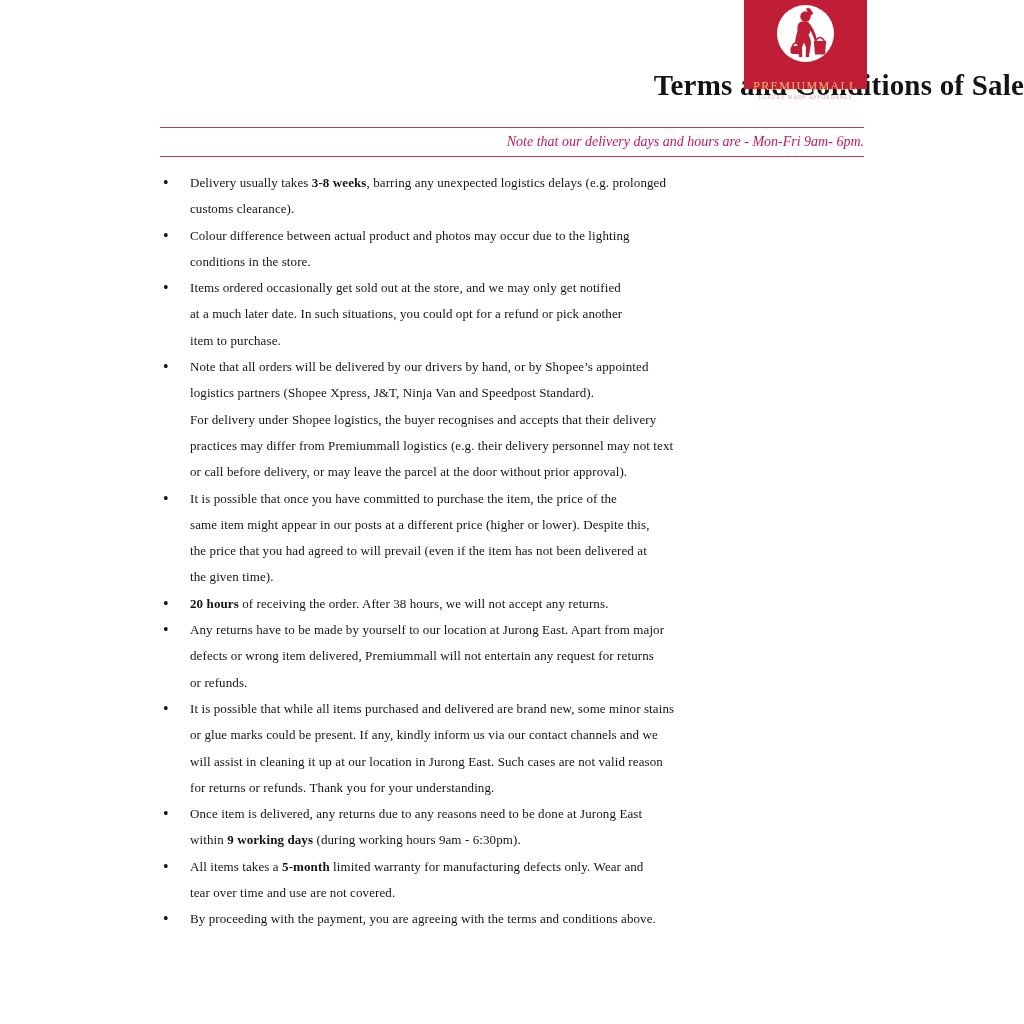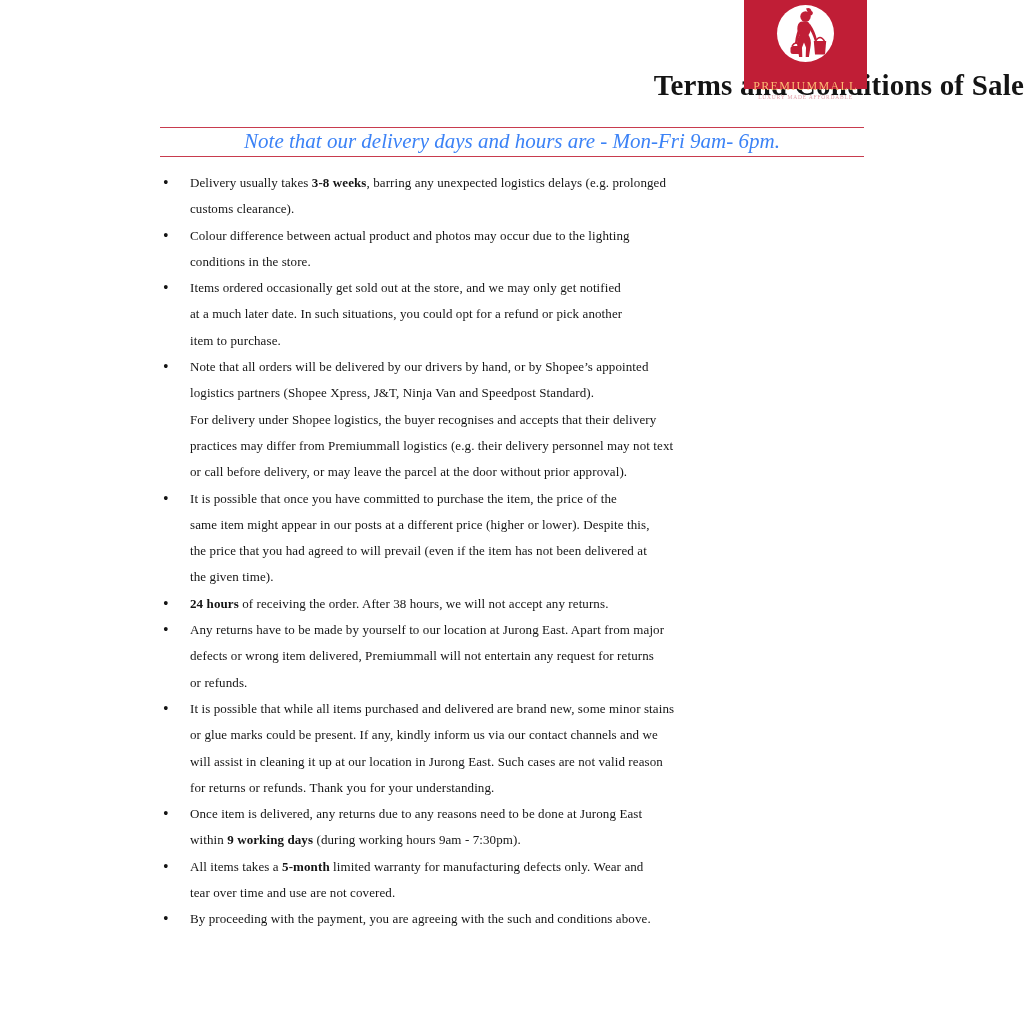--- a/index.html
+++ b/index.html
@@ -50,10 +50,10 @@
   .rule { border: 0; border-top: 1.6px solid #C83B4E; margin: 0; }
   .rule-top { margin-top: 25px; }
   .note {
-    color: #3b82f6;
+    color: #be185d;
     font-style: italic;
-    font-size: 21px;
-    text-align: center;
+    font-size: 14px;
+    text-align: right;
     line-height: 27px;
     padding: 0 0 1px 0;
   }

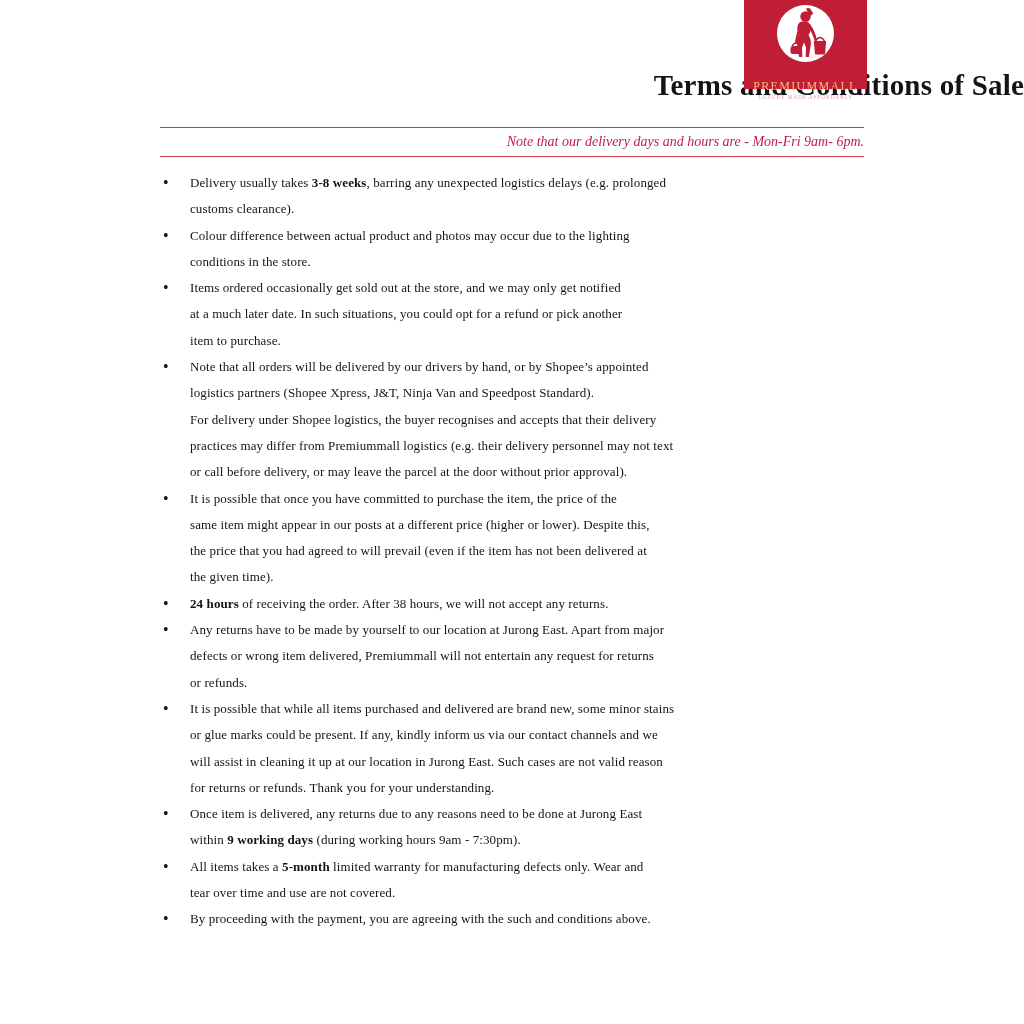--- a/index.html
+++ b/index.html
@@ -161,7 +161,7 @@
         </li>
         <li>
           <span class="bullet-marker">•</span>
-          <span class="bullet-text"><b>24 hours</b><span> of receiving the order. After 38 hours, we will not accept any returns.</span></span>
+          <span class="bullet-text"><b>20 hours</b><span> of receiving the order. After 38 hours, we will not accept any returns.</span></span>
         </li>
         <li>
           <span class="bullet-marker">•</span>

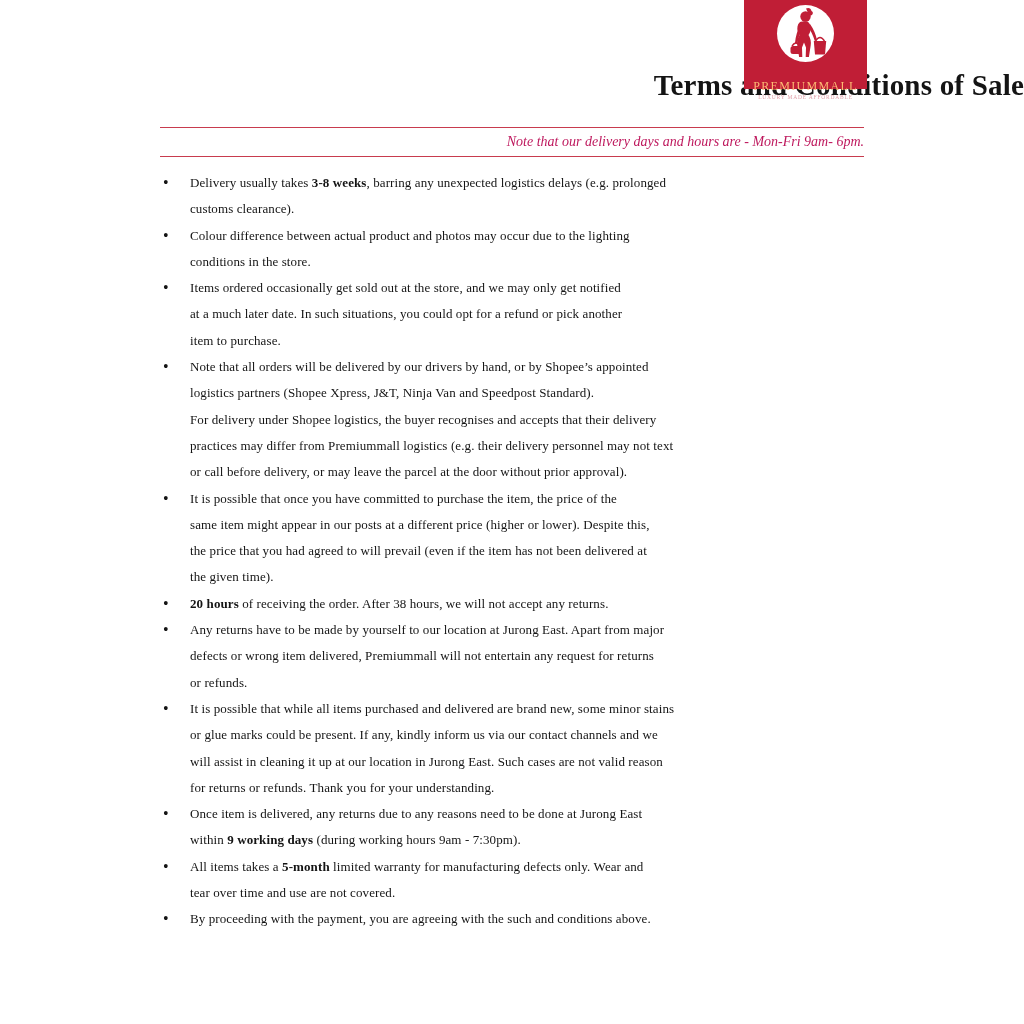--- a/index.html
+++ b/index.html
@@ -179,7 +179,7 @@
         <li>
           <span class="bullet-marker">•</span>
           <span class="bullet-text"><span>Once item is delivered, any returns due to any reasons need to be done at Jurong East
-within </span><b>9 working days</b><span> (during working hours 9am - 7:30pm).</span></span>
+within </span><b>9 working days</b><span> (during working hours 9am - 6:30pm).</span></span>
         </li>
         <li>
           <span class="bullet-marker">•</span>

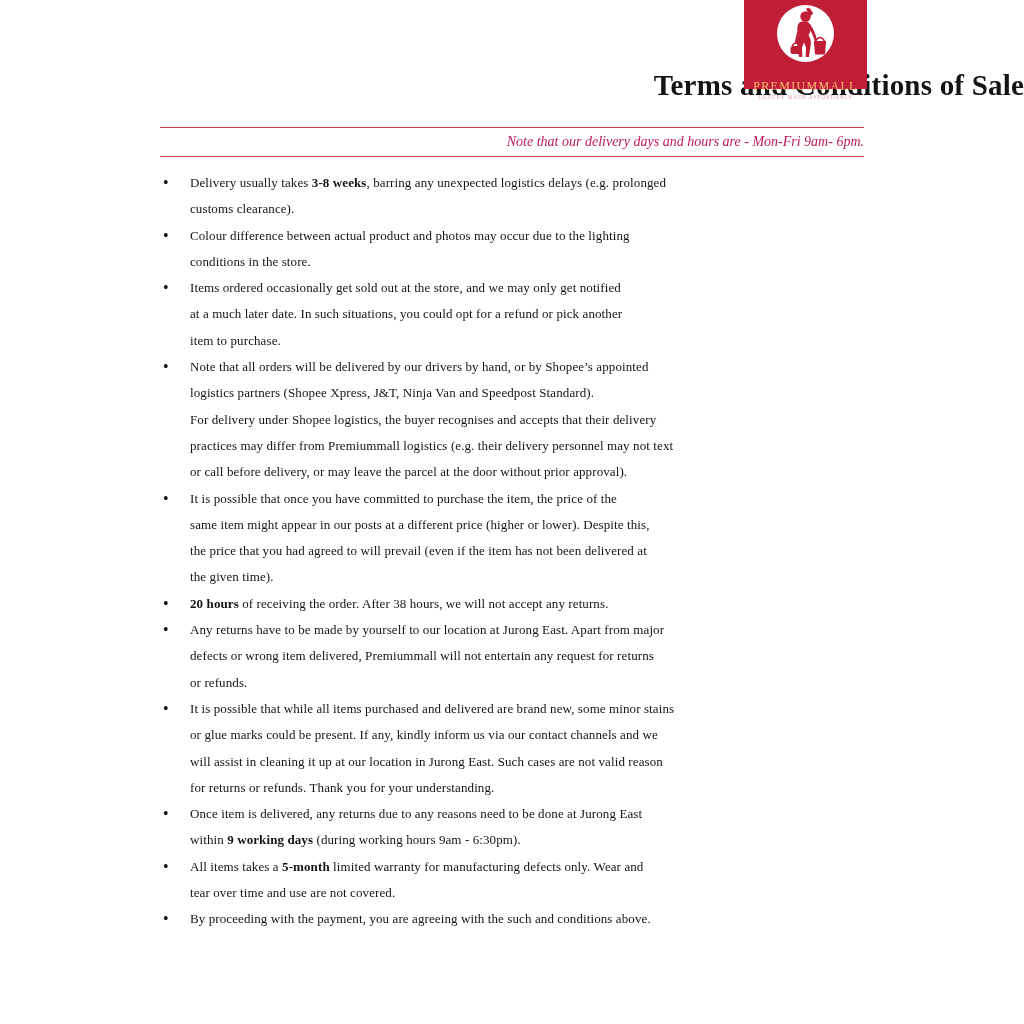--- a/index.html
+++ b/index.html
@@ -188,7 +188,7 @@
         </li>
         <li>
           <span class="bullet-marker">•</span>
-          <span class="bullet-text"><span>By proceeding with the payment, you are agreeing with the such and conditions above.</span></span>
+          <span class="bullet-text"><span>By proceeding with the payment, you are agreeing with the terms and conditions above.</span></span>
         </li>
       </ul>
   </div>

